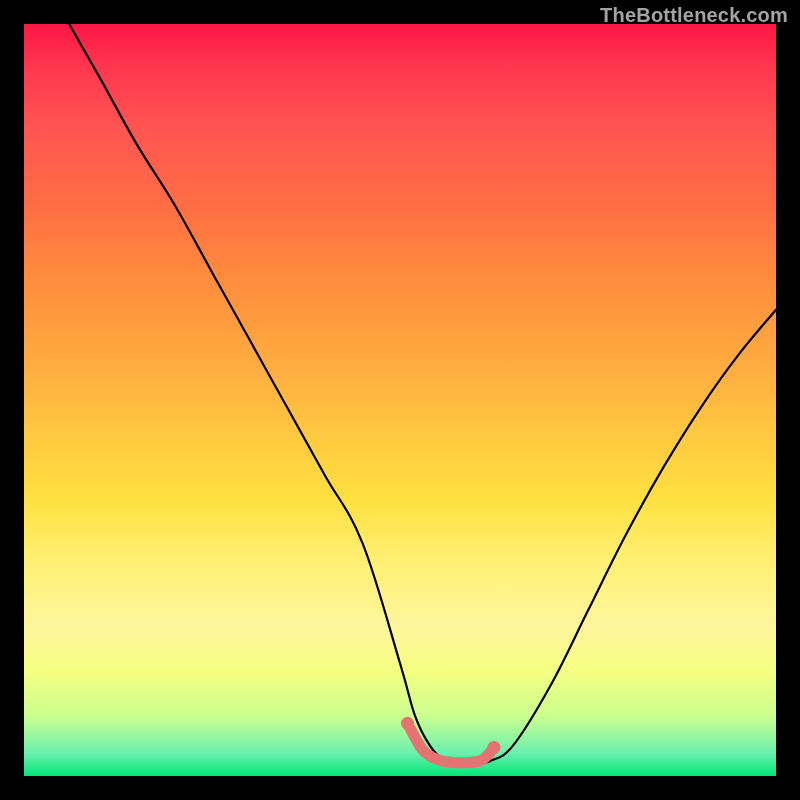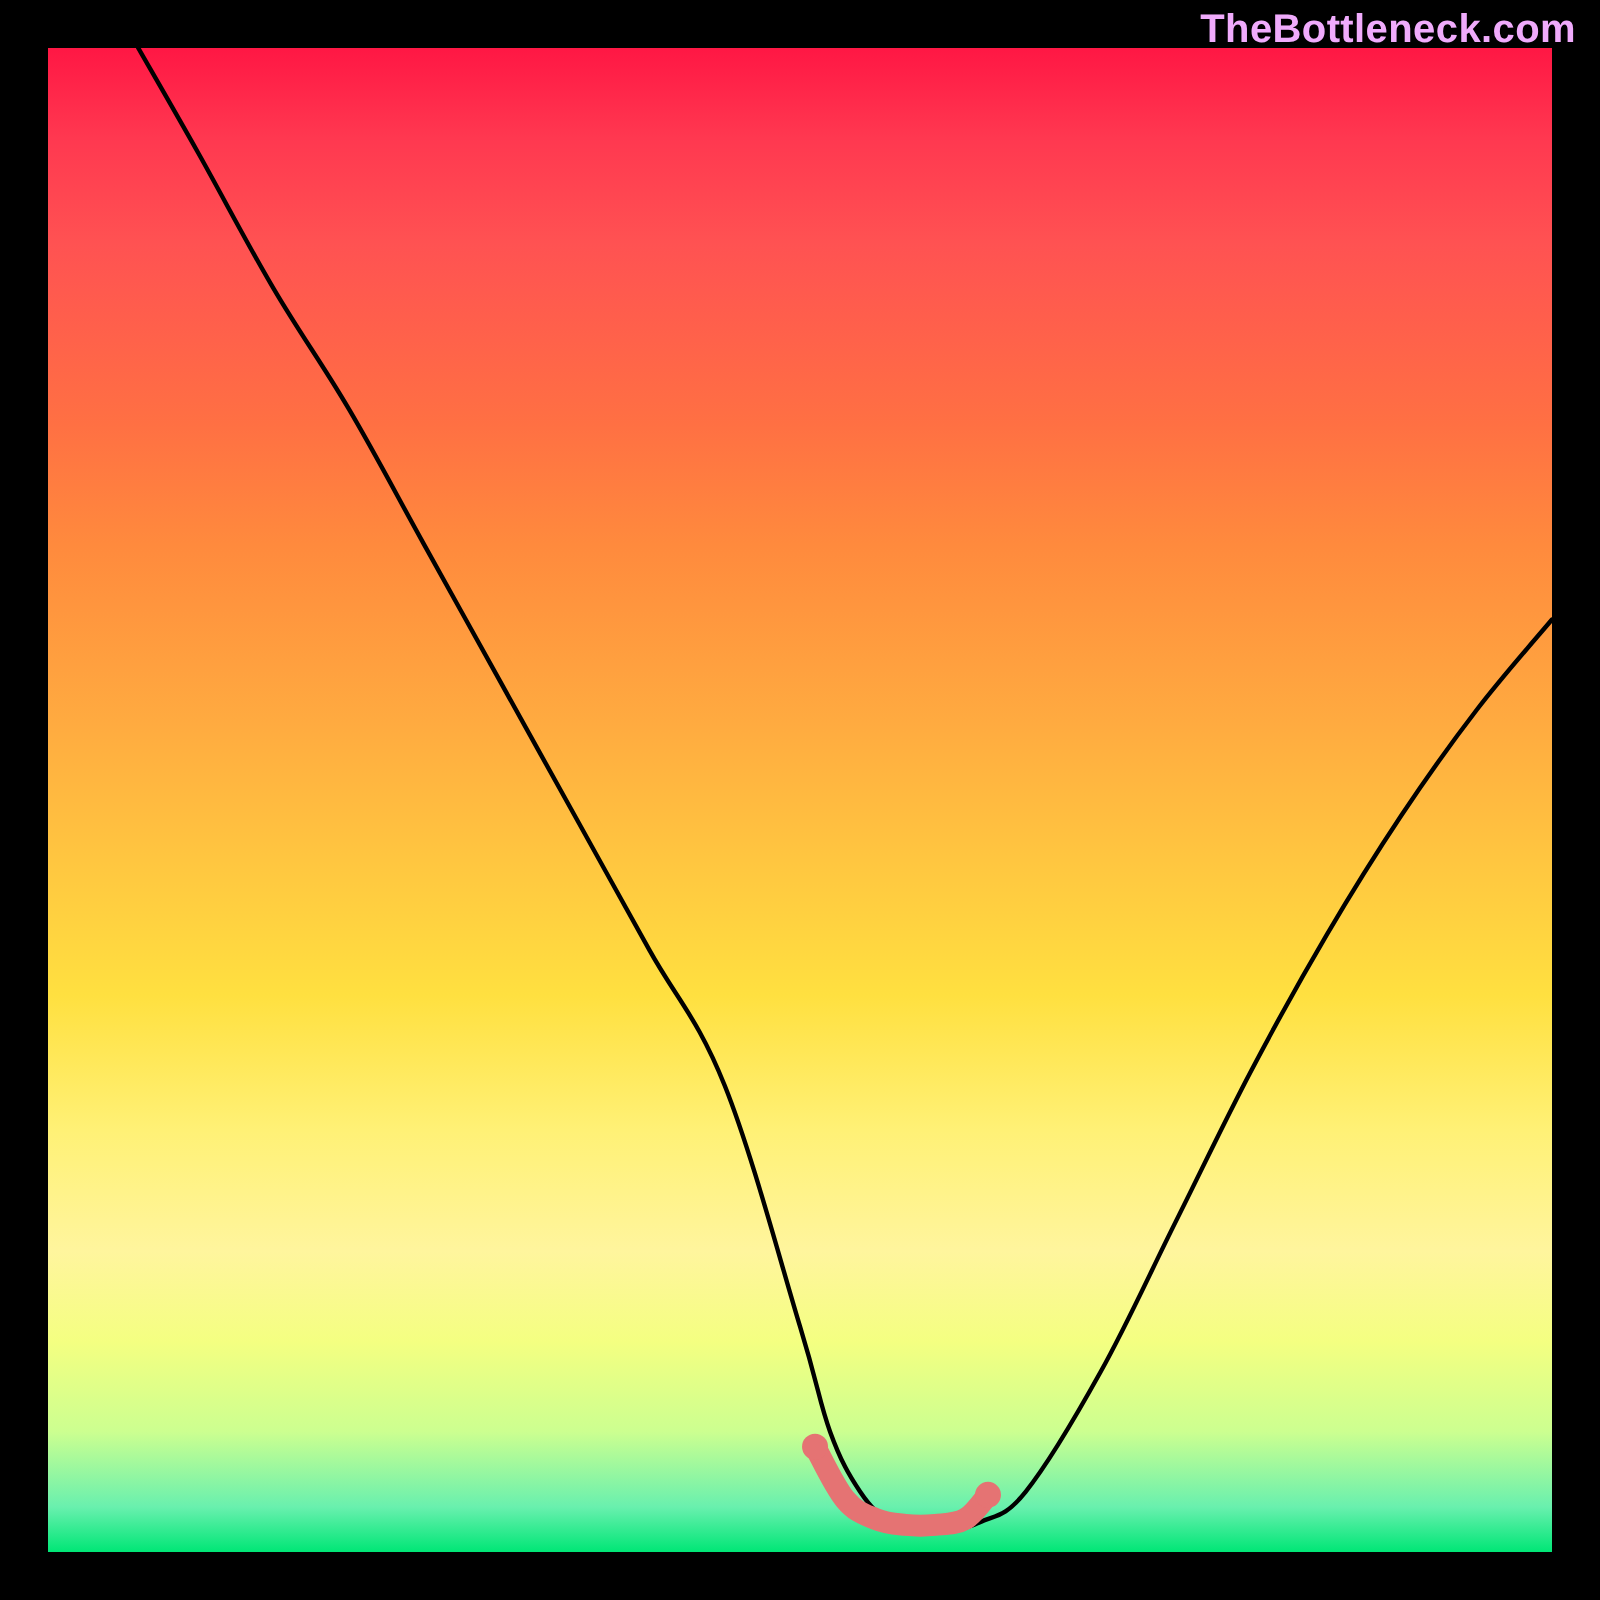--- a/index.html
+++ b/index.html
@@ -48,7 +48,7 @@
     font-family: Arial, Helvetica, sans-serif;
     font-size: 20px;
     font-weight: bold;
-    color: #f0abfc;
+    color: #a3a3a3;
     letter-spacing: 0.2px;
     user-select: none;
   }

